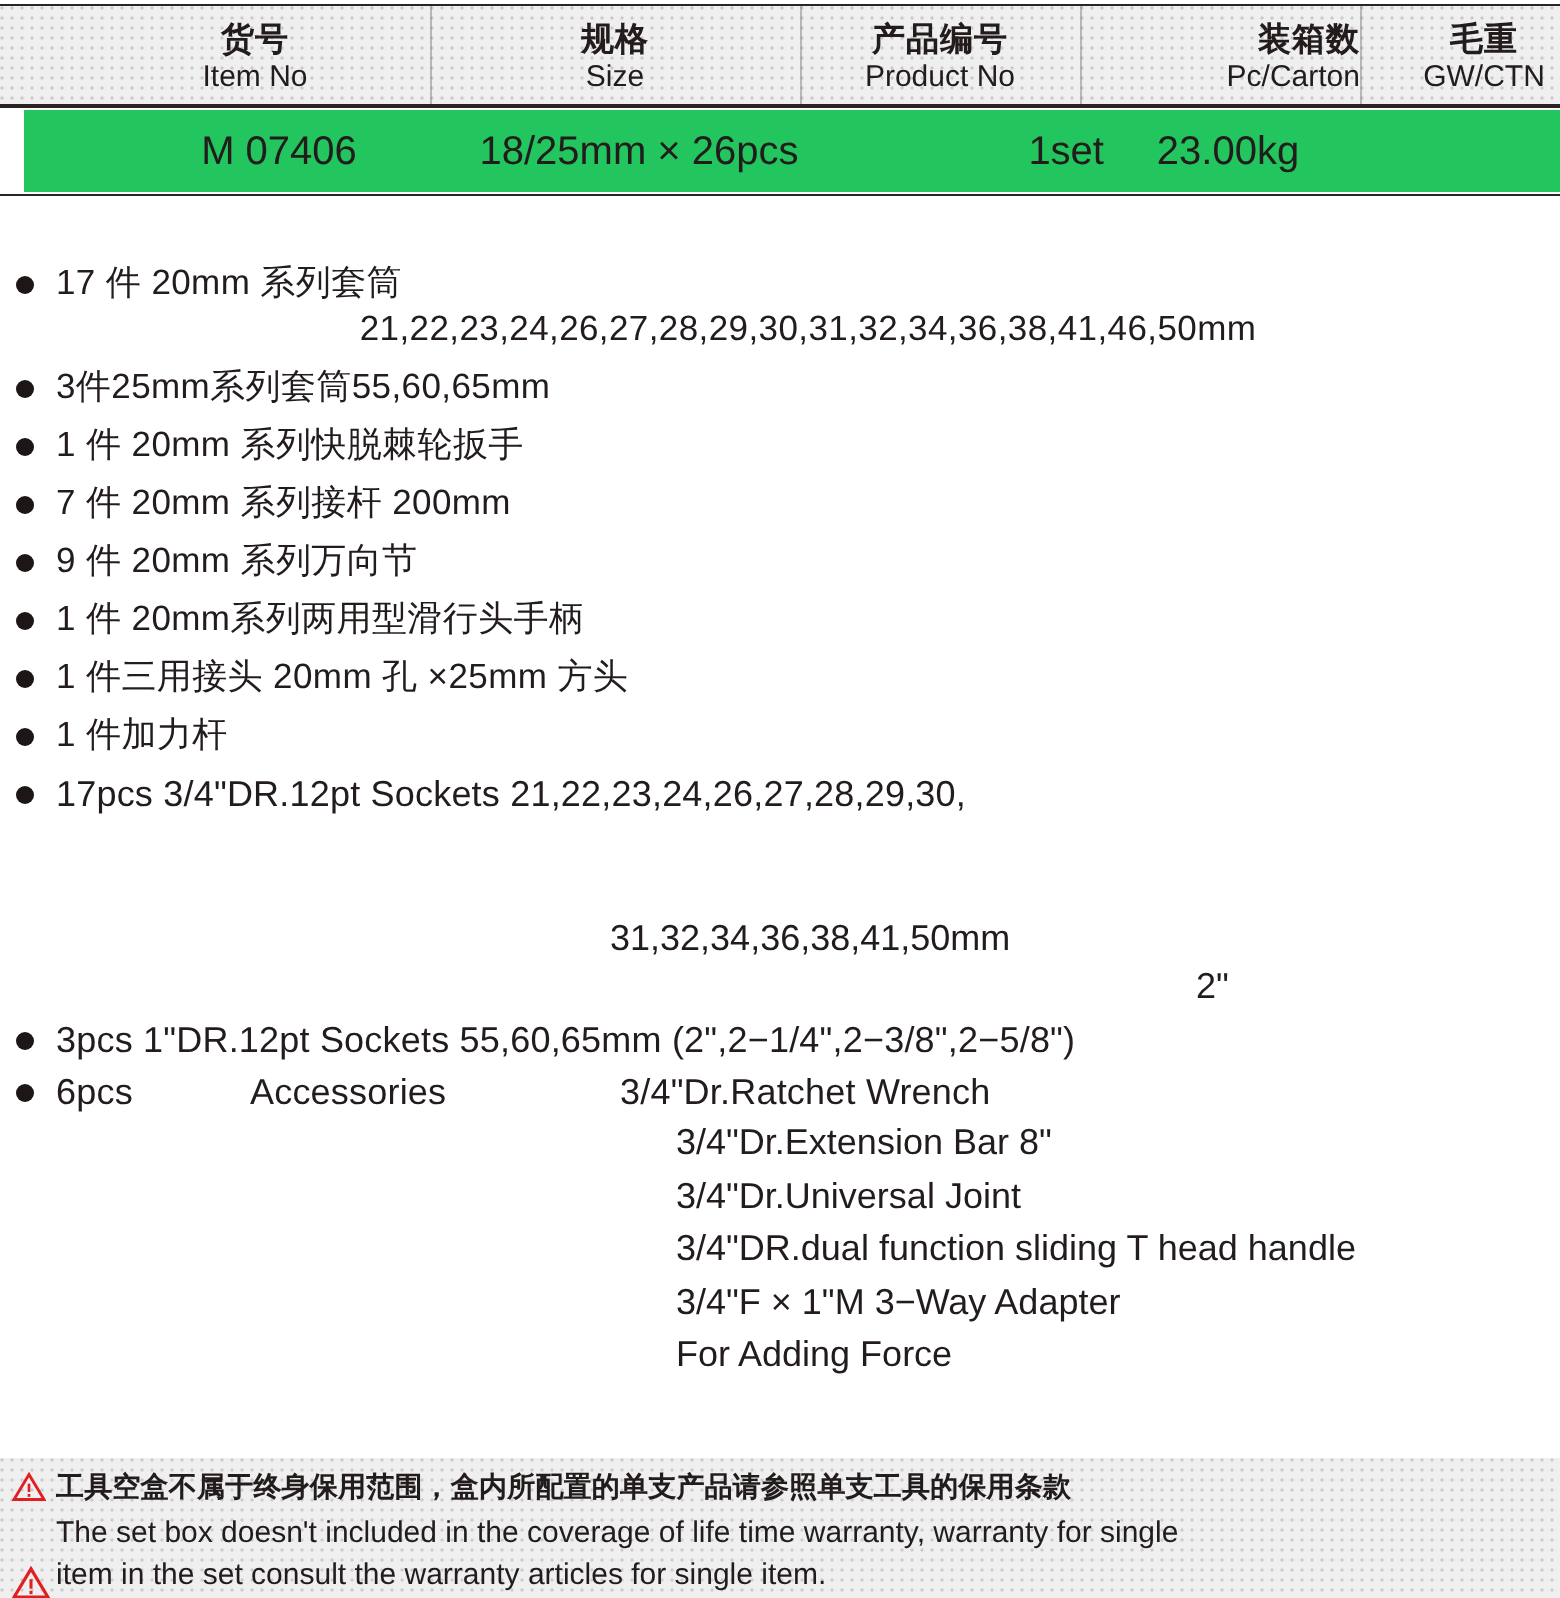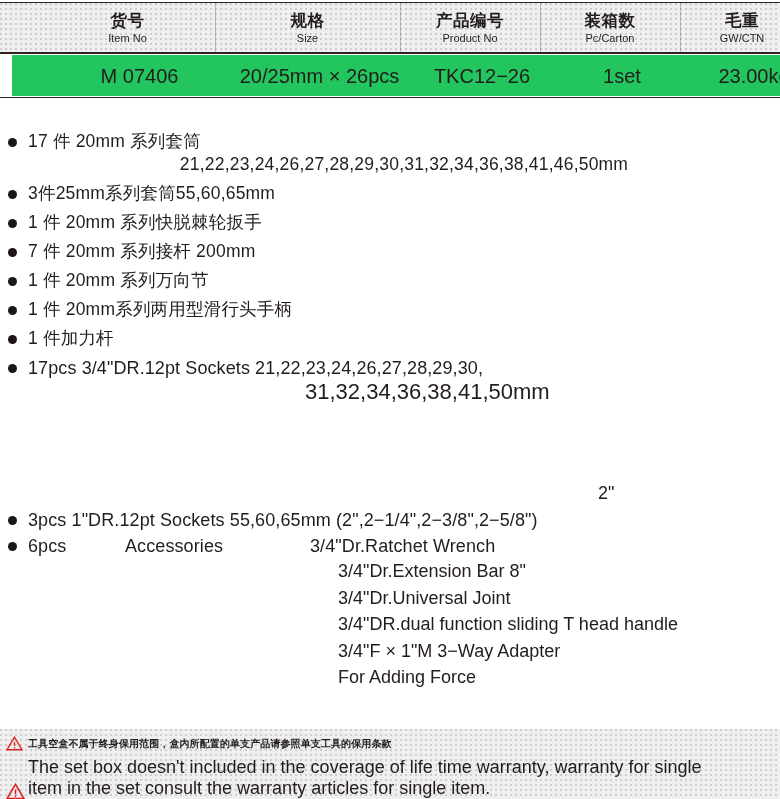--- a/index.html
+++ b/index.html
@@ -52,7 +52,7 @@
   .col-item  { width: 175px; }
   .col-size  { width: 185px; }
   .col-prod  { width: 140px; text-align: center; }
-  .col-pc    { width: 140px; }
+  .col-pc    { width: 140px; align-items: flex-end; }
   .col-gw    { width: 124px; }
 
   .spec-head .col + .col::before {

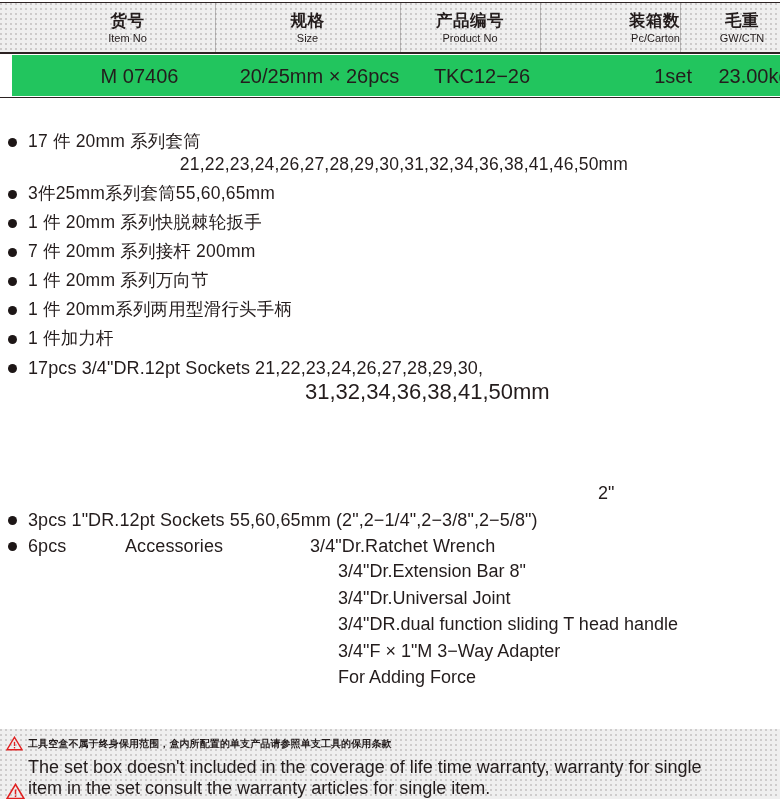--- a/index.html
+++ b/index.html
@@ -71,7 +71,7 @@
     white-space: nowrap;
   }
   .hd-en {
-    font-size: 11px;
+    font-size: 15px;
     line-height: 15px;
     margin-top: 1px;
     white-space: nowrap;

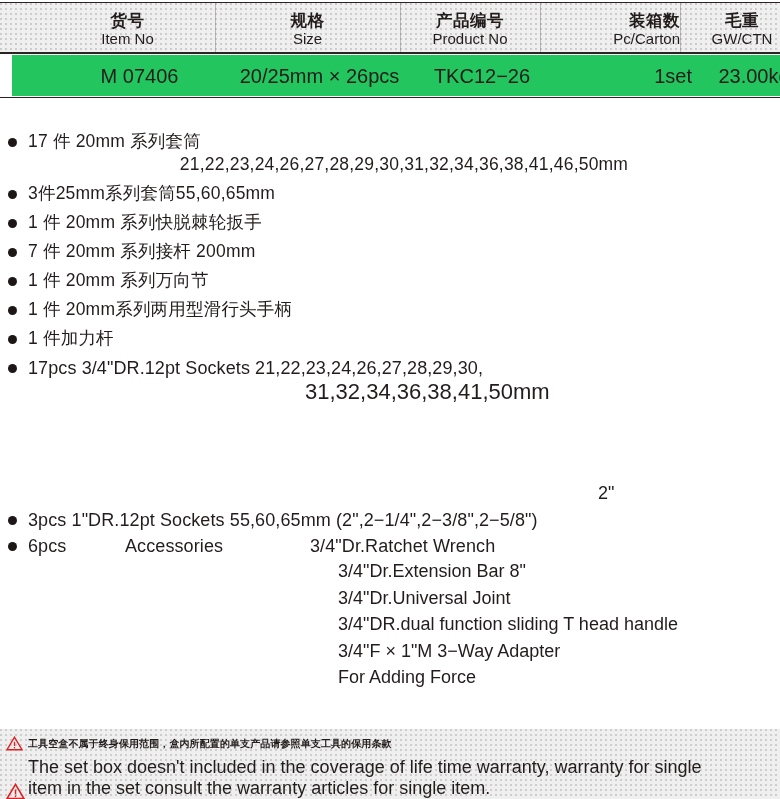--- a/index.html
+++ b/index.html
@@ -263,7 +263,7 @@
         <span class="bd-val">M 07406</span>
       </div>
       <div class="col col-size">
-        <span class="bd-val">20/25mm × 26pcs</span>
+        <span class="bd-val">18/25mm × 26pcs</span>
       </div>
       <div class="col col-prod">
         <span class="bd-val">TKC12−26</span>

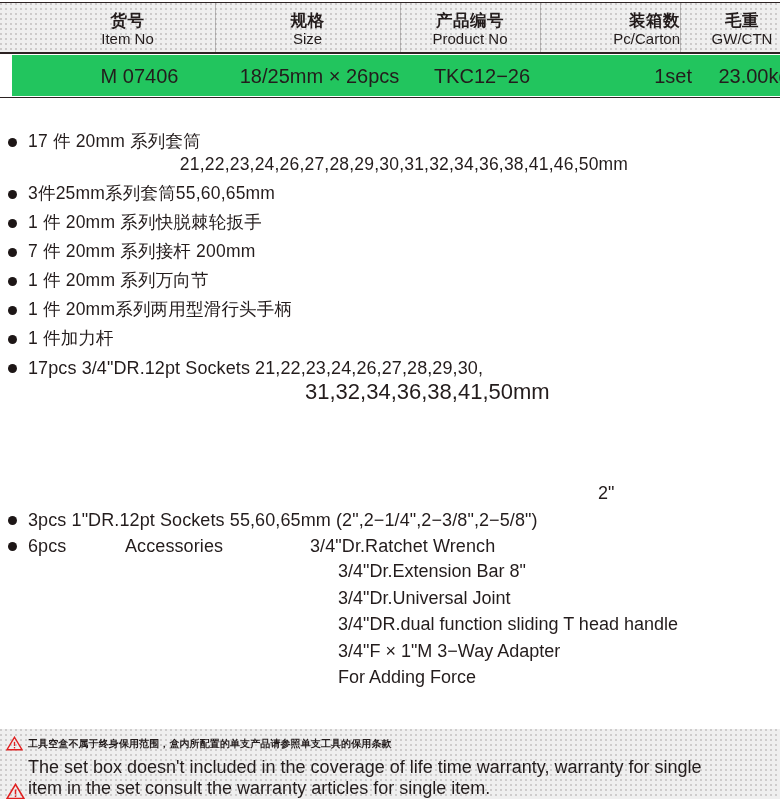--- a/index.html
+++ b/index.html
@@ -264,9 +264,6 @@
       </div>
       <div class="col col-size">
         <span class="bd-val">18/25mm × 26pcs</span>
-      </div>
-      <div class="col col-prod">
-        <span class="bd-val">TKC12−26</span>
       </div>
       <div class="col col-pc">
         <span class="bd-val">1set</span>

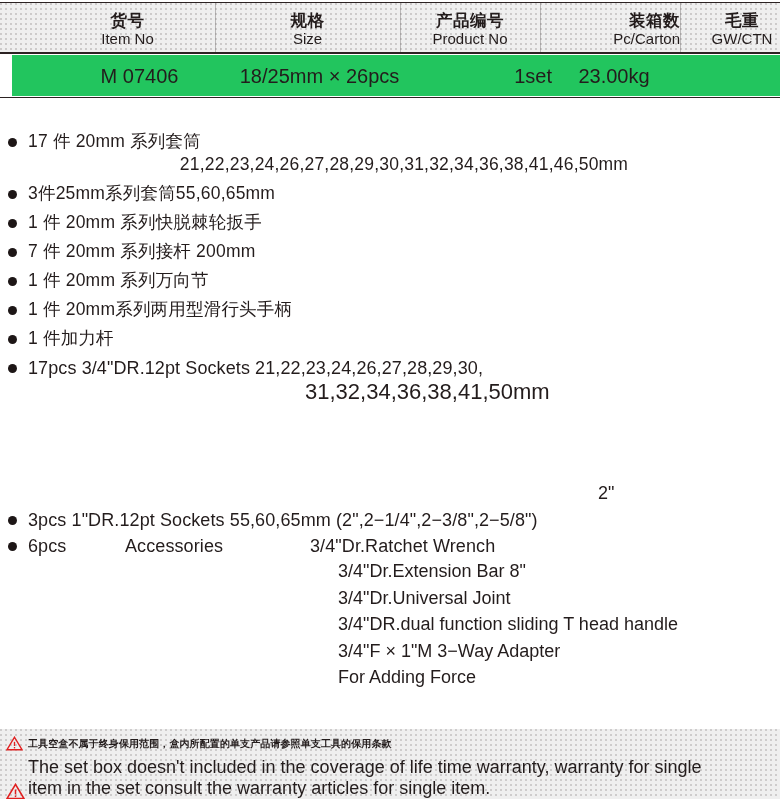--- a/index.html
+++ b/index.html
@@ -304,7 +304,7 @@
 
     <div class="bullet-row">
       <span class="dot"></span>
-      <div class="cn-line">1 件 20mm 系列万向节</div>
+      <div class="cn-line">9 件 20mm 系列万向节</div>
     </div>
 
     <div class="bullet-row">

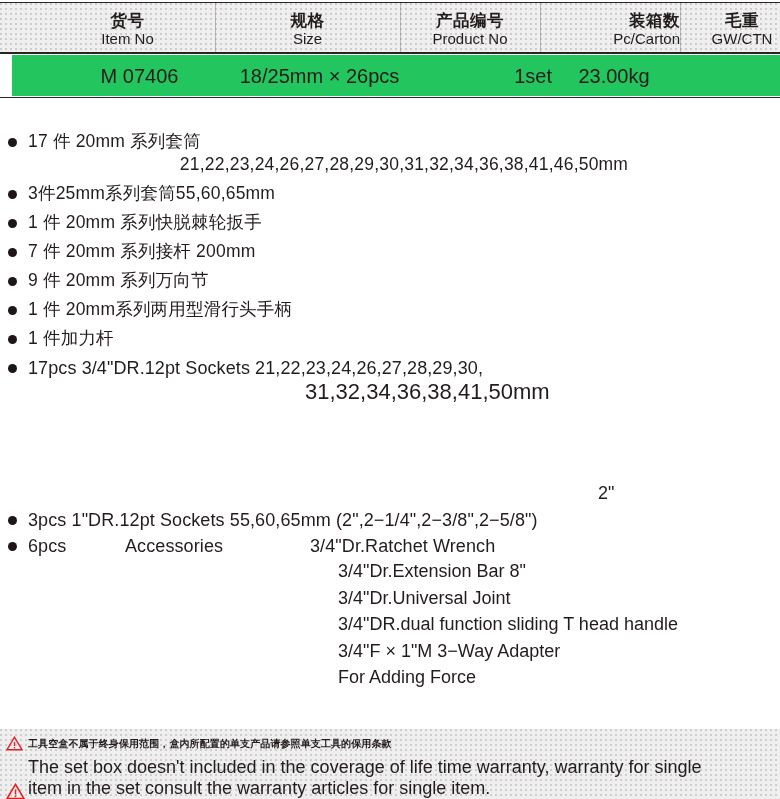--- a/index.html
+++ b/index.html
@@ -312,6 +312,10 @@
       <div class="cn-line">1 件 20mm系列两用型滑行头手柄</div>
     </div>
 
+    <div class="bullet-row">
+      <span class="dot"></span>
+      <div class="cn-line">1 件三用接头 20mm 孔 ×25mm 方头</div>
+    </div>
 
     <div class="bullet-row">
       <span class="dot"></span>

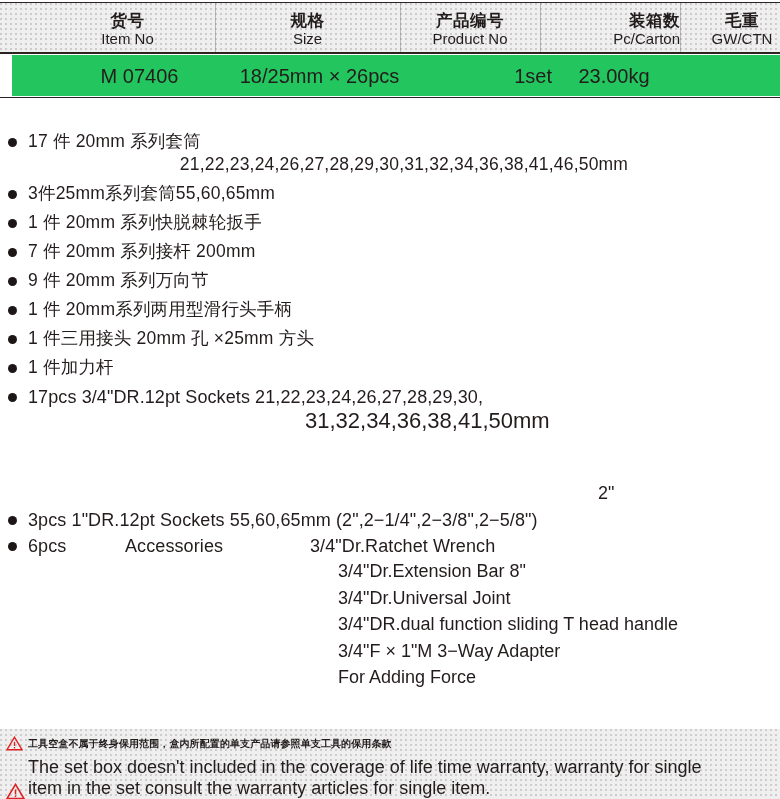--- a/index.html
+++ b/index.html
@@ -149,10 +149,11 @@
     letter-spacing: 0.1px;
   }
   .en-cont {
-    font-size: 22px;
+    font-size: 18px;
     line-height: 24px;
     white-space: nowrap;
     padding-left: 277px;
+    margin-top: 48px;
   }
 
   .superscript-note {

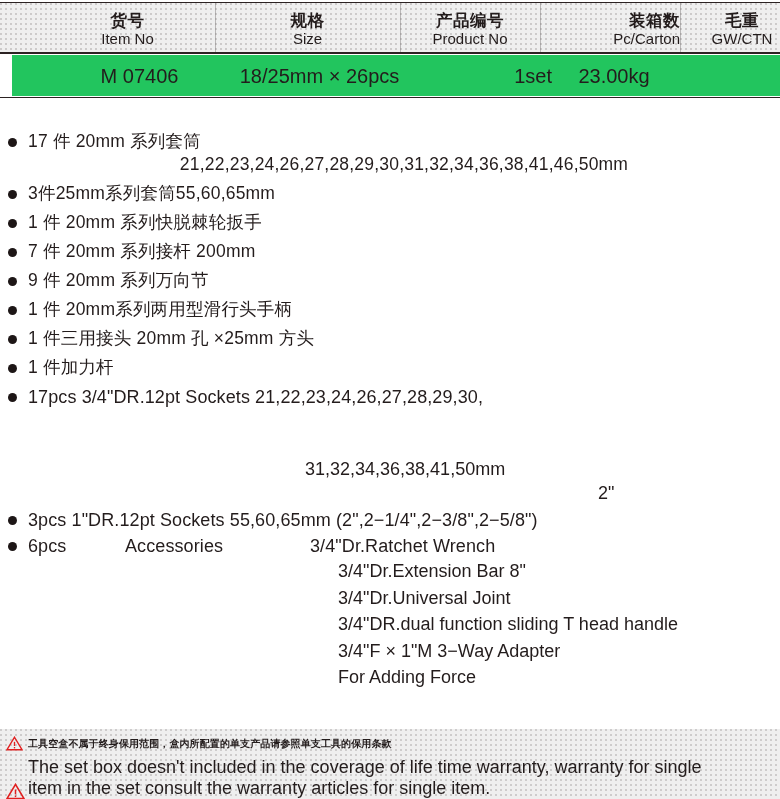--- a/index.html
+++ b/index.html
@@ -201,7 +201,7 @@
   }
   .warn-cn {
     padding-left: 24px;
-    font-size: 10px;
+    font-size: 14px;
     line-height: 21px;
     font-weight: 700;
     white-space: nowrap;

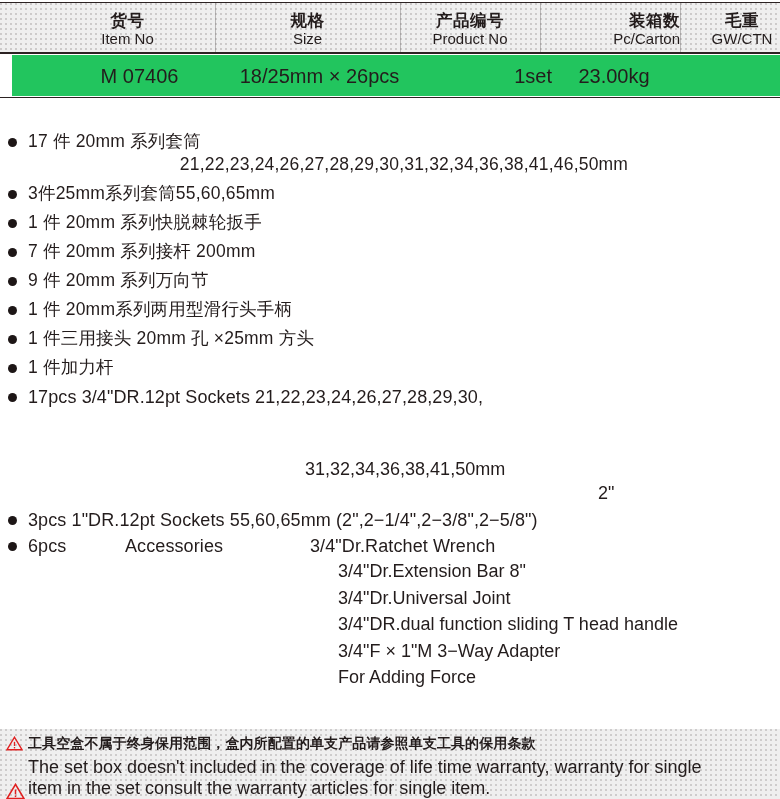--- a/index.html
+++ b/index.html
@@ -212,7 +212,7 @@
     margin-top: 3px;
   }
   .warn-en {
-    font-size: 18px;
+    font-size: 15px;
     line-height: 20.5px;
     white-space: nowrap;
   }

